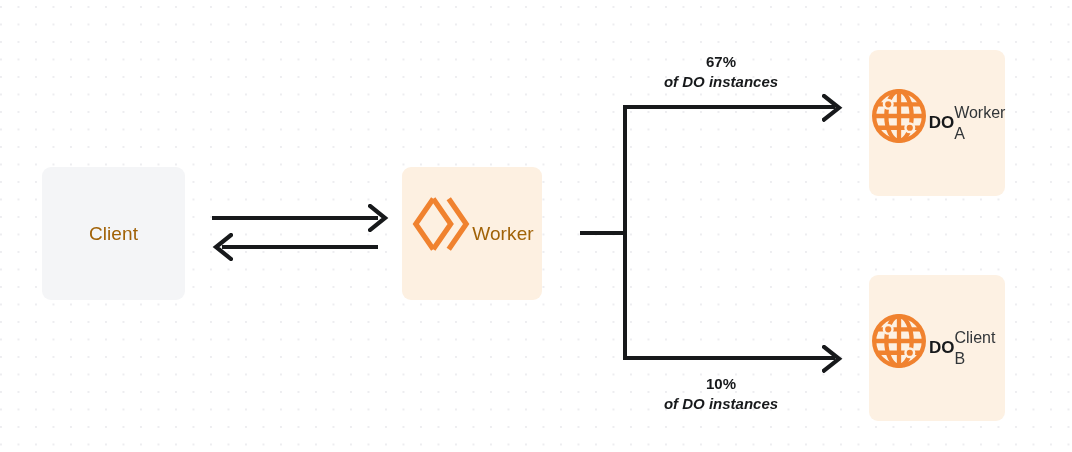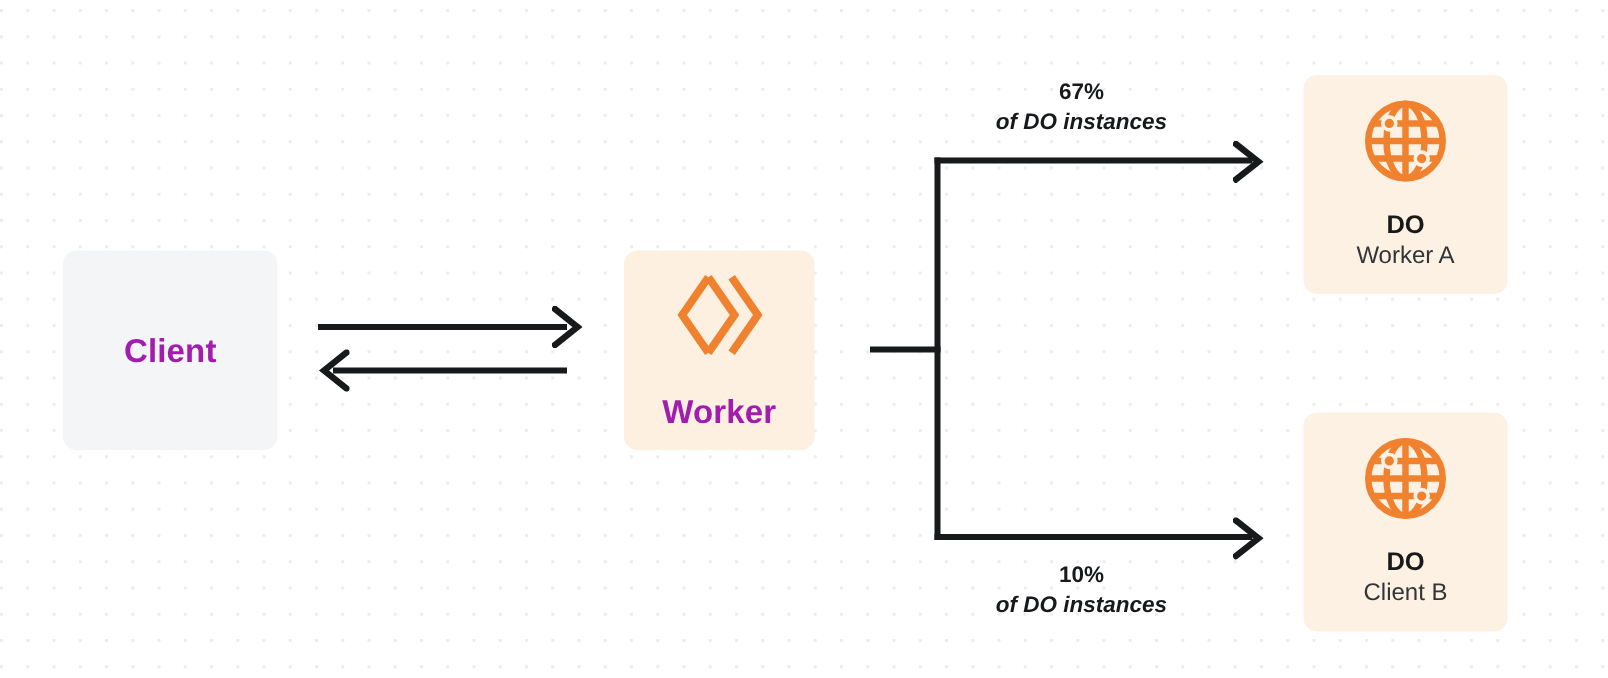--- a/index.html
+++ b/index.html
@@ -31,7 +31,7 @@
     box-sizing: border-box;
     border-radius: 9px;
     display: flex;
-    flex-direction: column;
+    flex-direction: row;
     align-items: center;
     justify-content: center;
   }

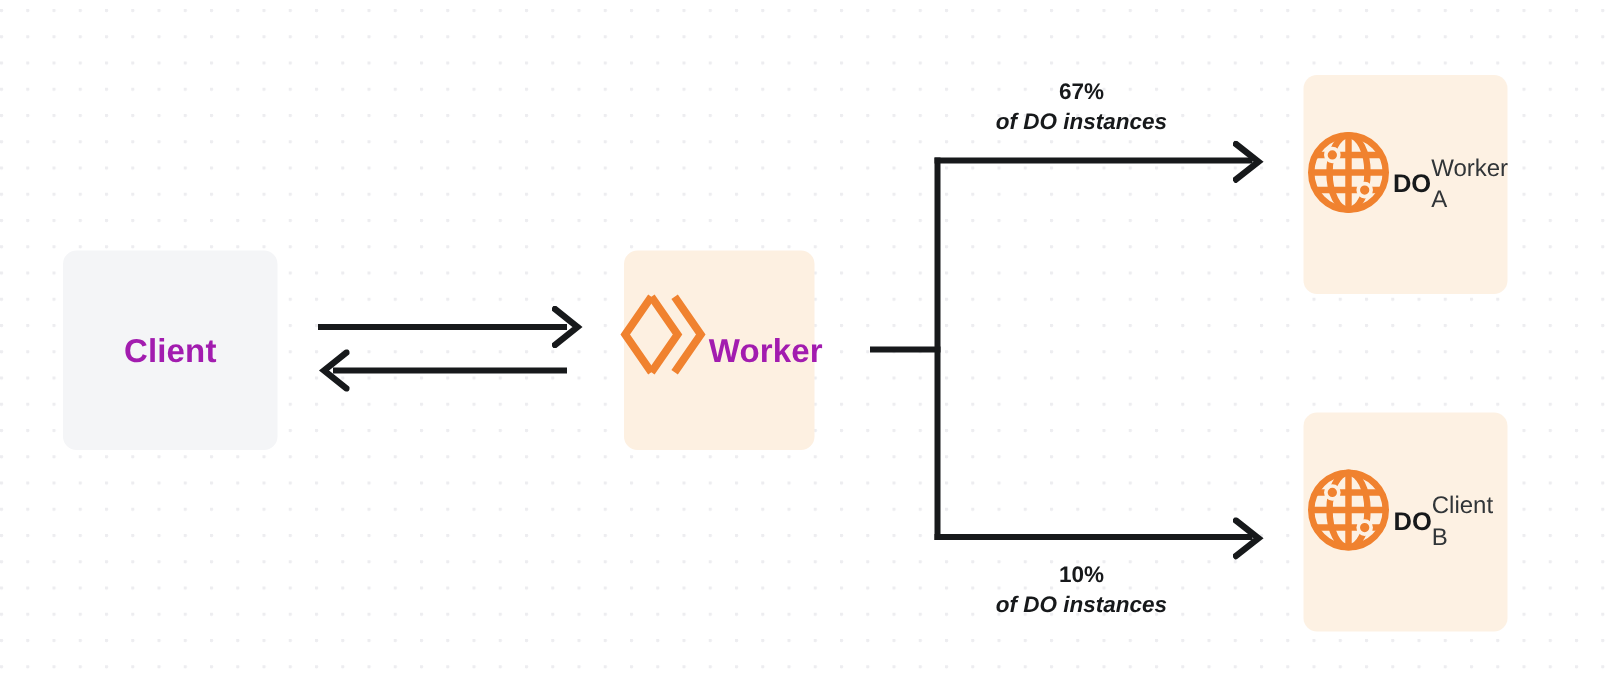--- a/index.html
+++ b/index.html
@@ -67,9 +67,9 @@
   }
 
   .node-title {
-    font-size: 22px;
-    font-weight: bold;
-    color: #a21caf;
+    font-size: 19px;
+    font-weight: normal;
+    color: #a16207;
     letter-spacing: 0.1px;
     line-height: 1.15;
   }

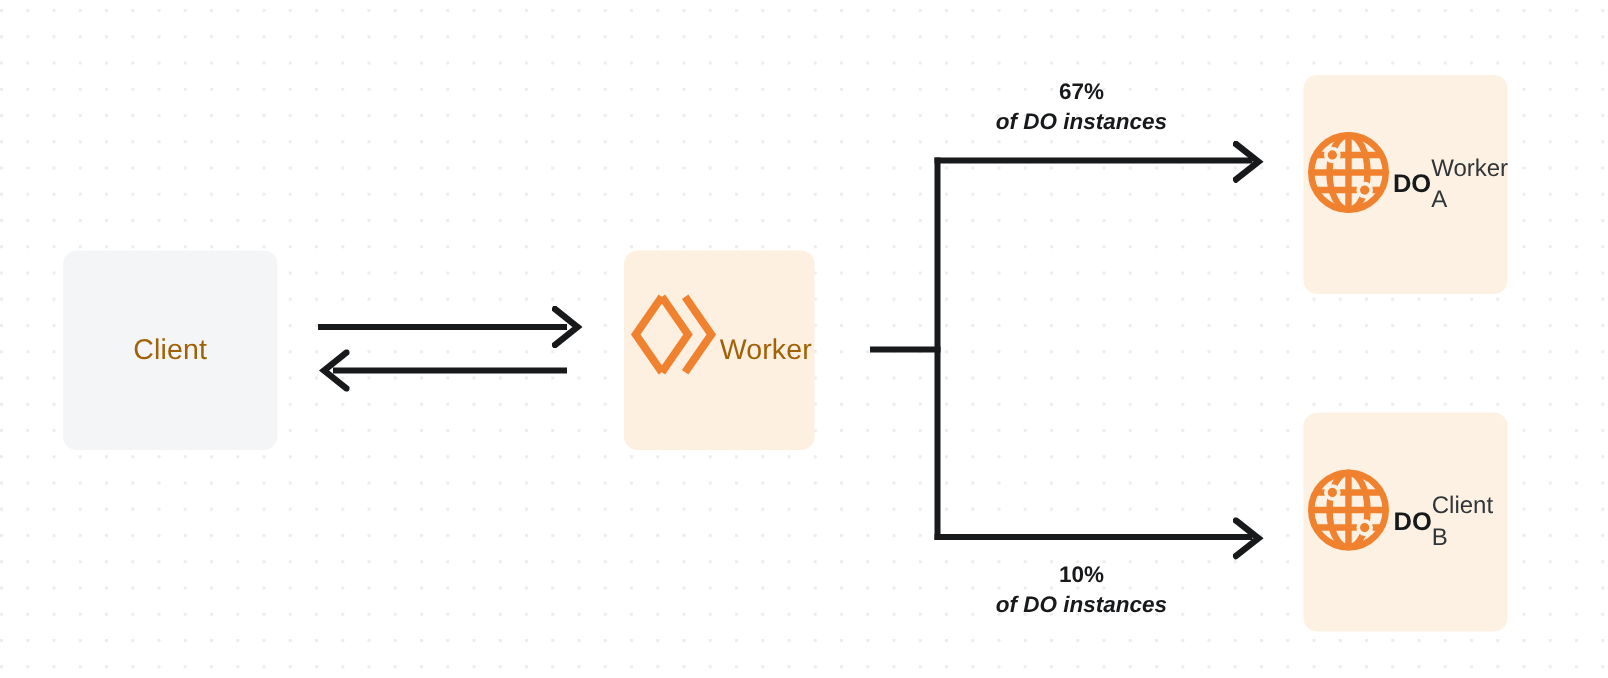--- a/index.html
+++ b/index.html
@@ -44,9 +44,9 @@
     background: #f4f5f7;
   }
   .node-worker {
-    left: 416px;
+    left: 402px;
     top: 167px;
-    width: 127px;
+    width: 140px;
     height: 133px;
     background: #fdf0e1;
     justify-content: center;

